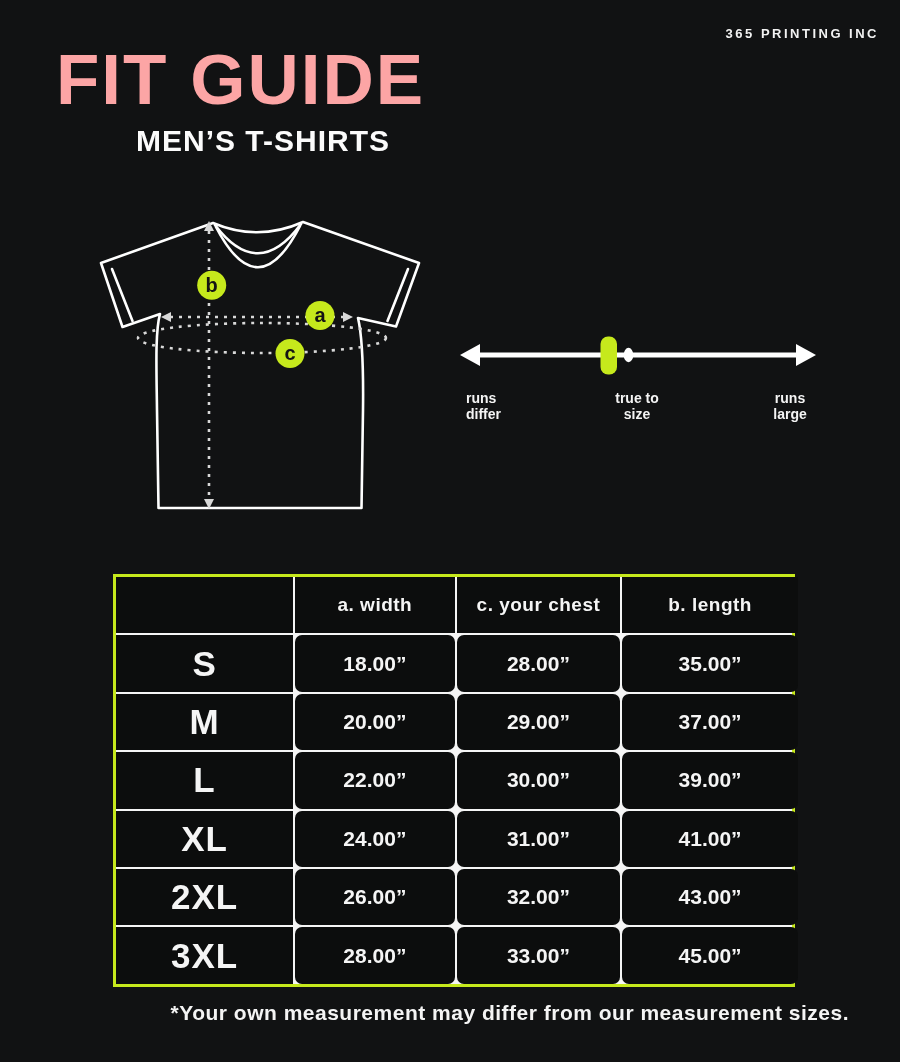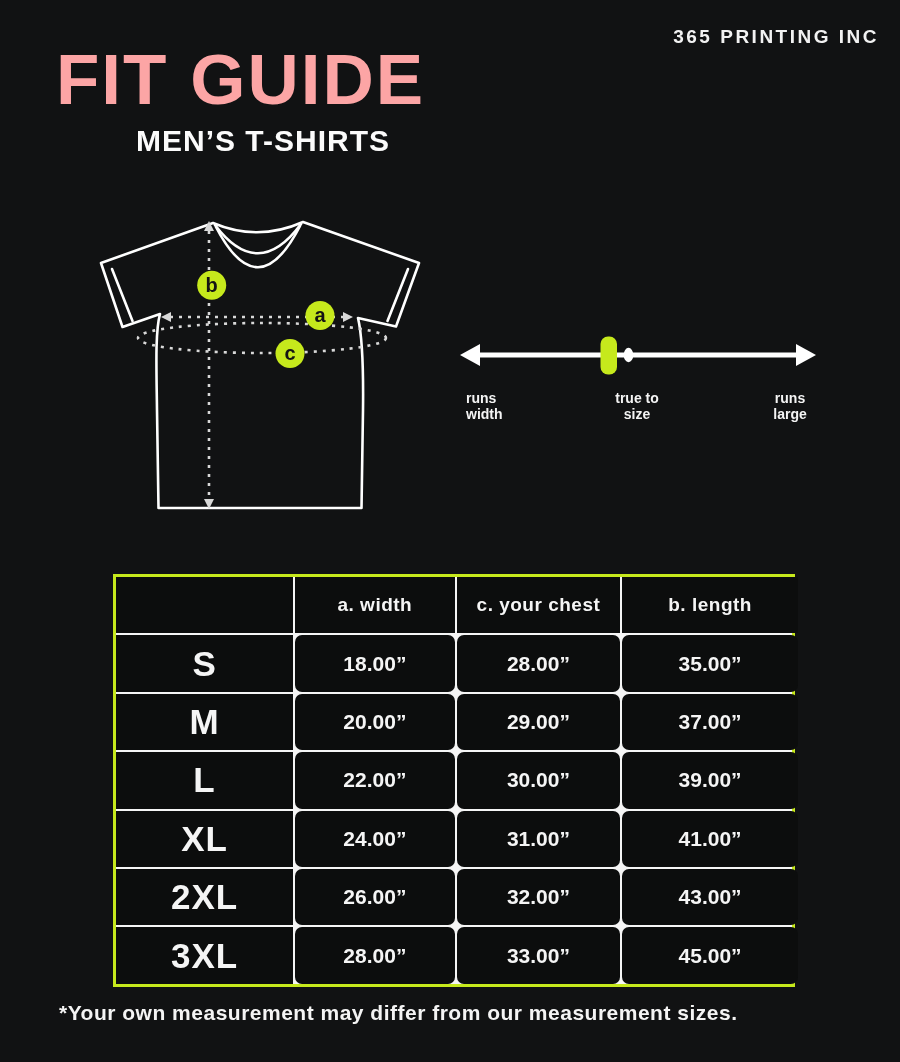--- a/index.html
+++ b/index.html
@@ -11,7 +11,7 @@
   }
   .abs{position:absolute;}
   
-  .brand{top:26px;right:21px;font-size:19px;letter-spacing:2.5px;color:#f2f2f2;}
+  .brand{top:26px;right:21px;font-size:13px;letter-spacing:2.5px;color:#f2f2f2;}
   .title{top:44px;left:56px;font-size:71px;line-height:1;letter-spacing:2px;color:#fca5a5;}
   .subtitle{top:124px;left:56px;width:334px;text-align:right;font-size:30px;letter-spacing:1px;color:#fbfbfb;}
   

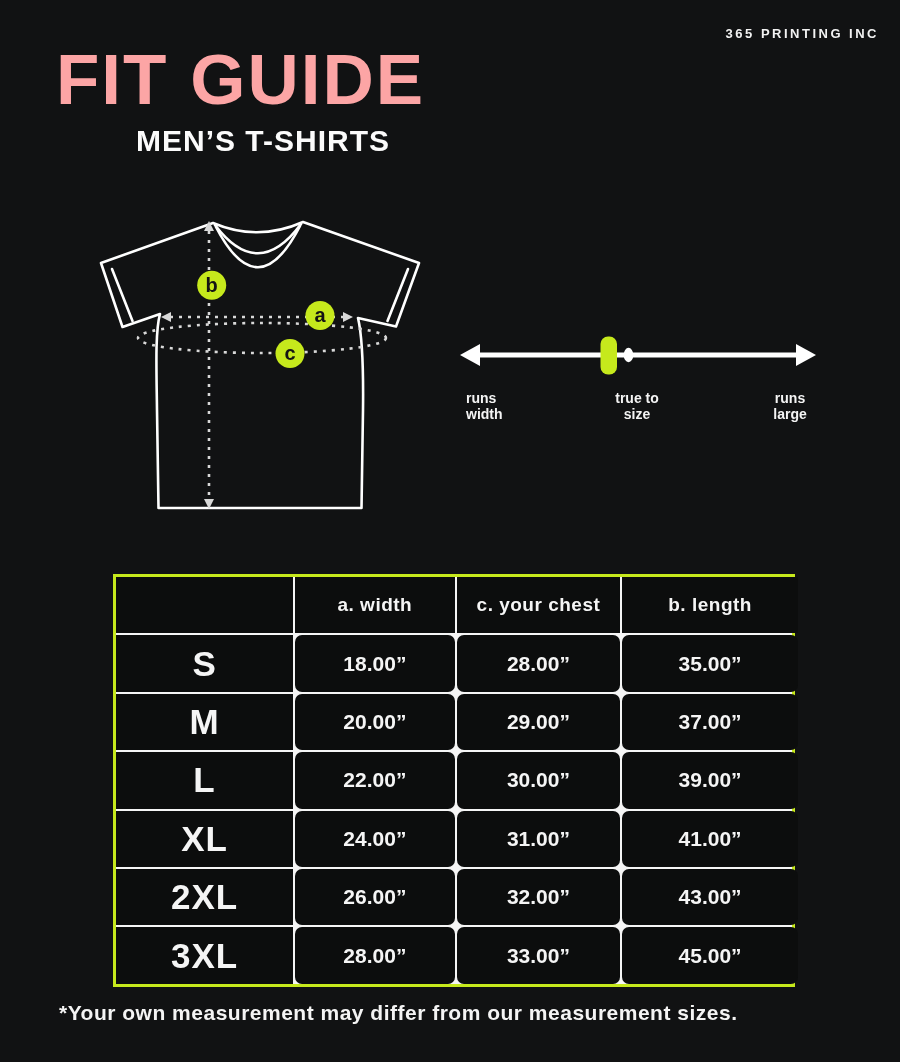--- a/index.html
+++ b/index.html
@@ -91,7 +91,7 @@
 
 <div class="abs scale-label lbl-small">
   <div>runs</div>
-  <div>width</div>
+  <div>differ</div>
 </div>
 <div class="abs scale-label lbl-true">
   <div>true to</div>

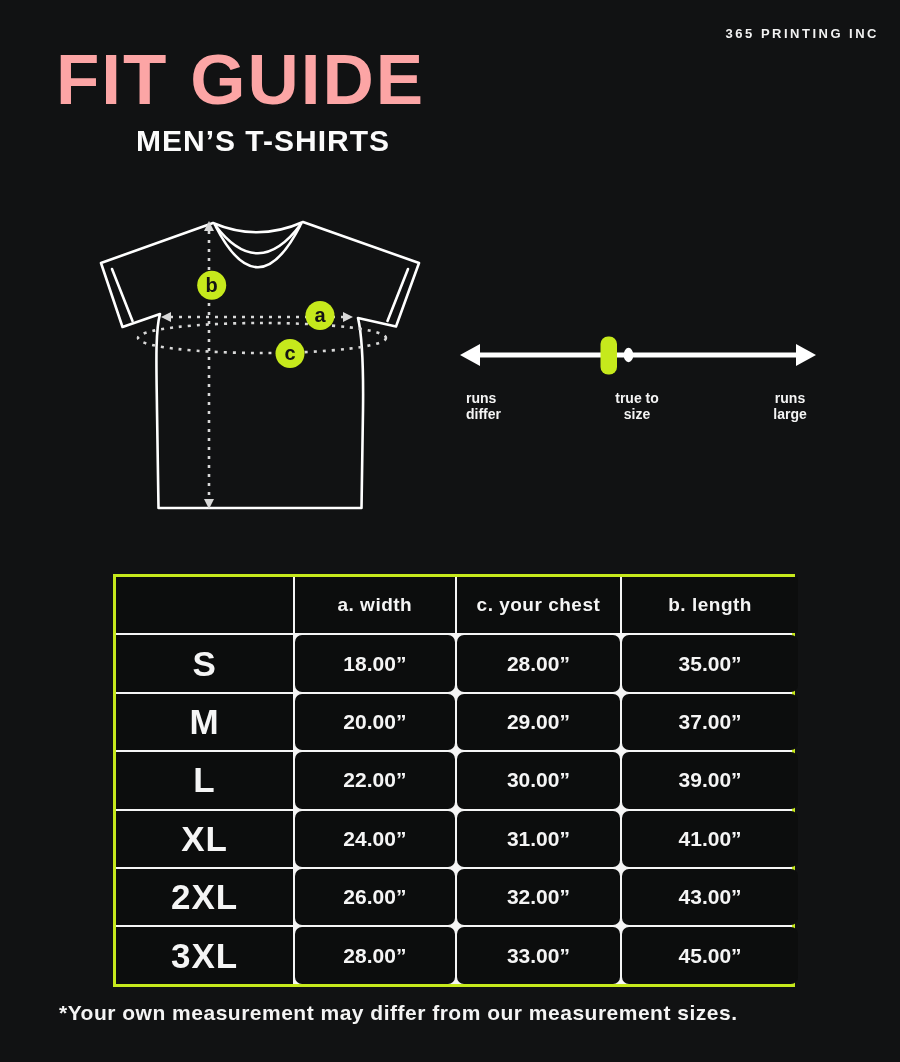--- a/index.html
+++ b/index.html
@@ -37,7 +37,7 @@
   .cell.hdr{font-size:19px;letter-spacing:0.5px;}
   .cell.size{font-size:35px;letter-spacing:1px;}
   .cell.val{font-size:21px;border-radius:7px;}
-  .footnote{top:1001px;left:59px;width:790px;text-align:left;font-size:21px;letter-spacing:0.5px;color:#f4f4f4;}
+  .footnote{top:1001px;left:59px;width:790px;text-align:right;font-size:21px;letter-spacing:0.5px;color:#f4f4f4;}
   svg text{font-family:"Liberation Sans", sans-serif;font-weight:bold;}
 </style>
 </head>

